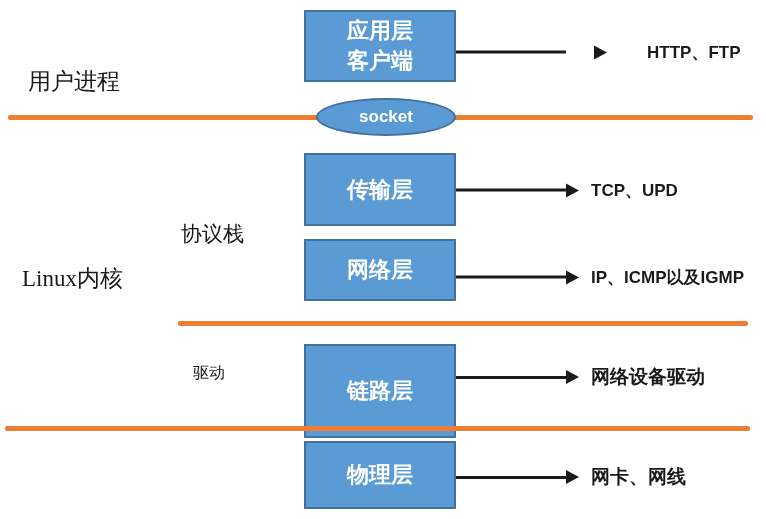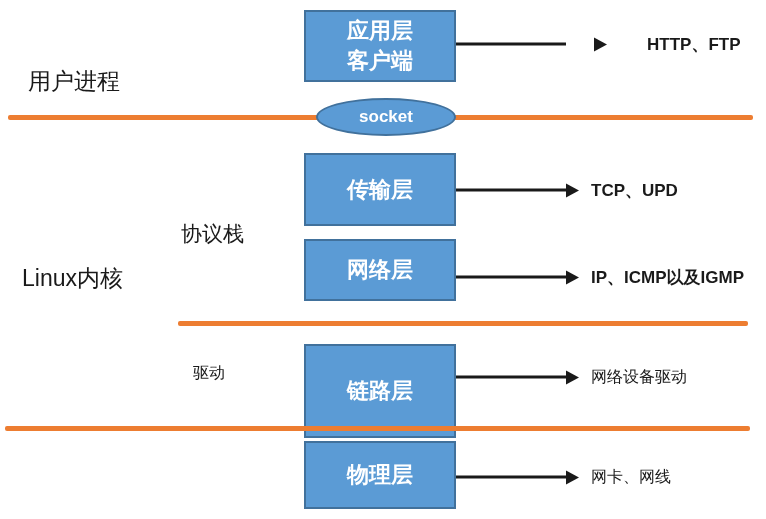--- a/index.html
+++ b/index.html
@@ -70,7 +70,7 @@
     transform:translateY(-50%);
     z-index:2;
   }
-  #arrow-application{top:44px;gap:28px;}
+  #arrow-application{top:52px;gap:28px;}
   #arrow-transport{top:190px;}
   #arrow-network{top:277px;}
   #arrow-link{top:377px;}

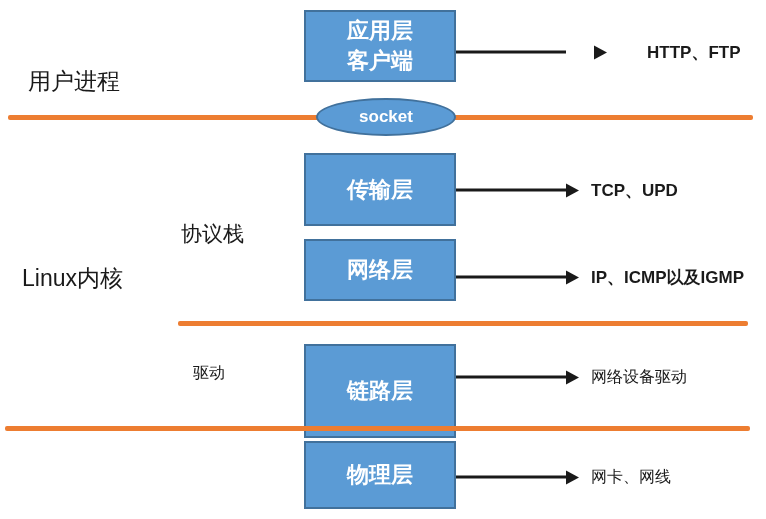--- a/index.html
+++ b/index.html
@@ -94,7 +94,7 @@
   .zone-label{
     position:absolute;
     color:var(--label-text);
-    font-family:Liberation Sans, sans-serif;
+    font-family:Liberation Serif, serif;
     white-space:nowrap;
   }
   #label-user-process{left:28px;top:66px;font-size:23px;}

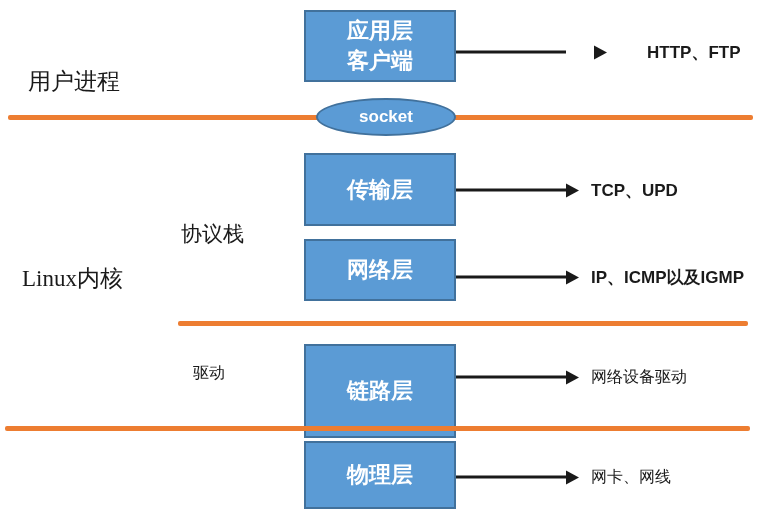--- a/index.html
+++ b/index.html
@@ -88,7 +88,7 @@
     white-space:nowrap;
   }
   .arrow-label.latin{font-family:"Liberation Sans",sans-serif;font-weight:bold;font-size:17px;}
-  .arrow-label.cjk{font-family:"Liberation Serif",serif;font-weight:normal;font-size:16px;}
+  .arrow-label.cjk{font-family:"Liberation Serif",serif;font-weight:bold;font-size:19px;}
 
   
   .zone-label{

